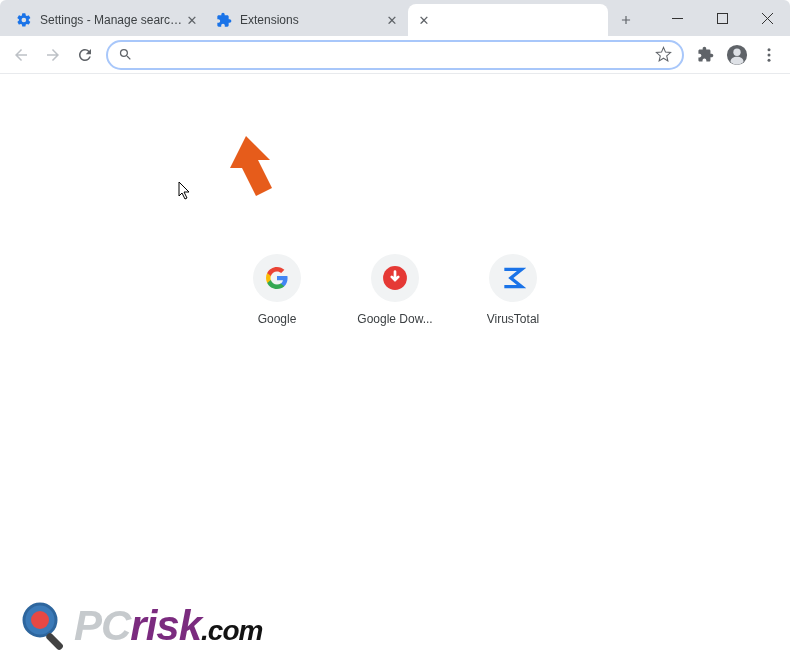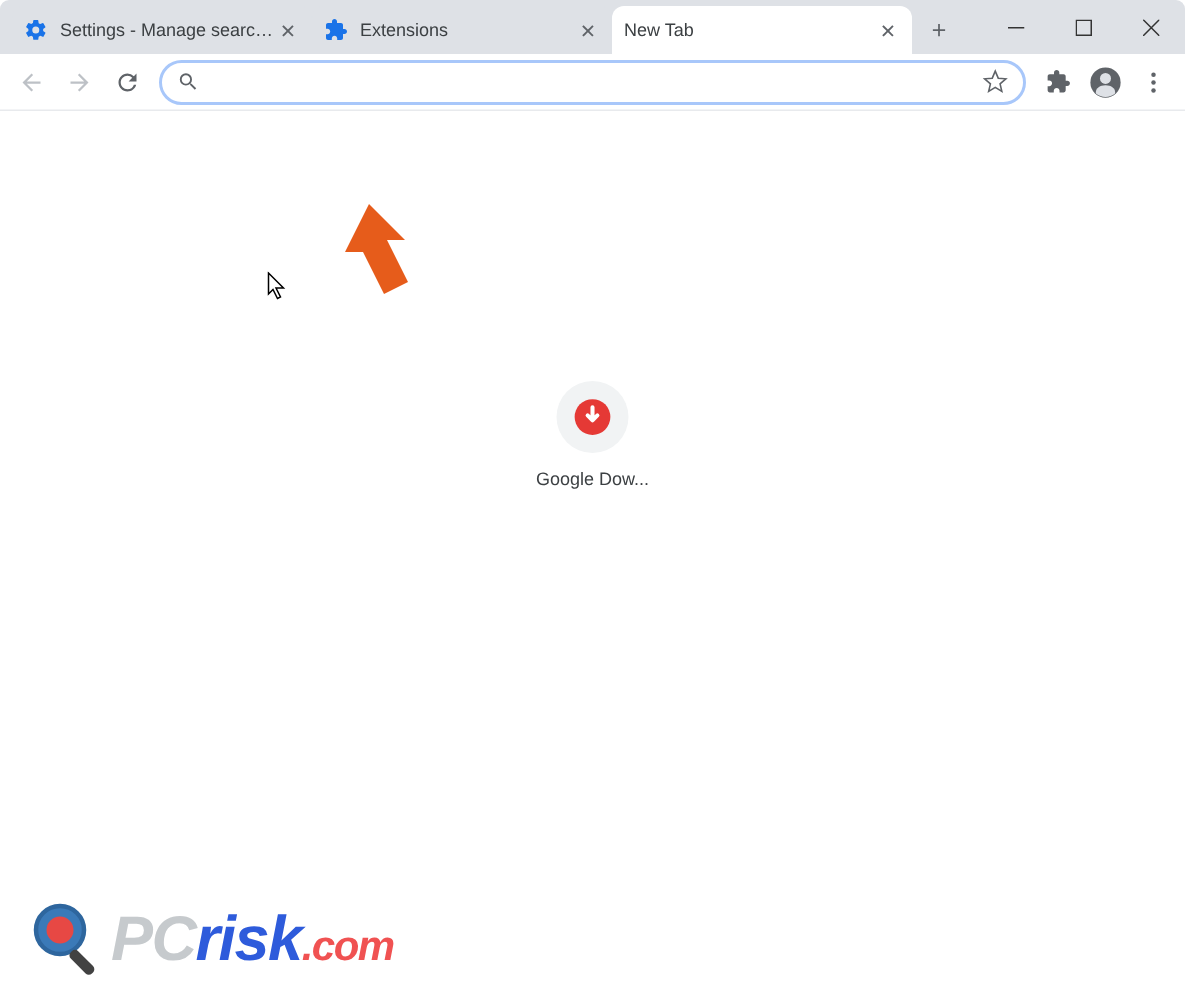--- a/index.html
+++ b/index.html
@@ -235,7 +235,6 @@
       <span class="close">✕</span>
     </div>
     <div class="tab active">
-      <span class="label">New Tab</span>
       <span class="close">✕</span>
     </div>
     <div class="newtab-btn">

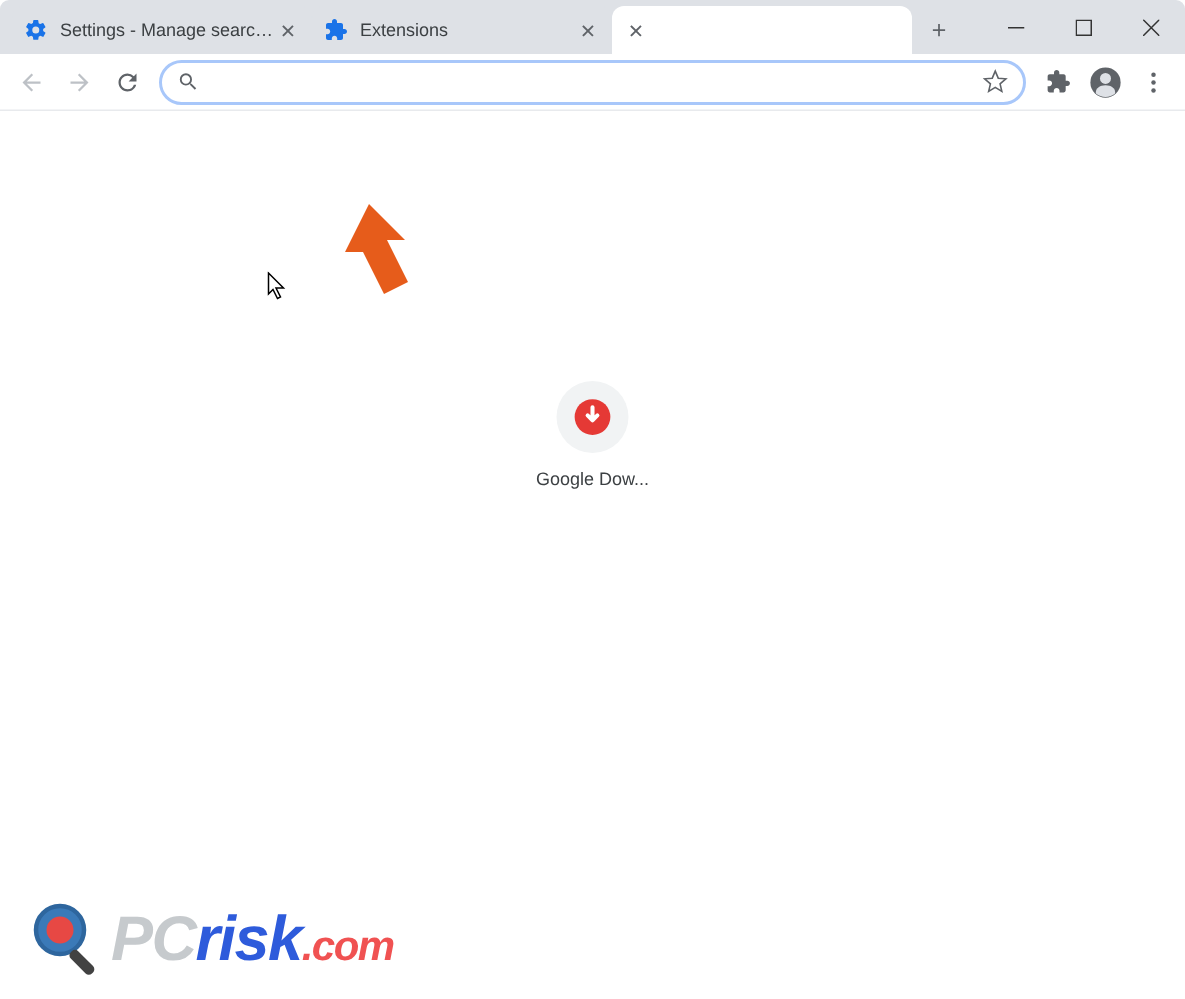--- a/index.html
+++ b/index.html
@@ -317,6 +317,17 @@
   <div class="shortcuts">
     <div class="shortcut">
       <div class="circle">
+        <svg width="24" height="24" viewBox="0 0 48 48">
+            <path fill="#4285F4" d="M45.12 24.5c0-1.56-.14-3.06-.4-4.5H24v8.51h11.84c-.51 2.75-2.06 5.08-4.39 6.64v5.52h7.11c4.16-3.83 6.56-9.47 6.56-16.17z"></path>
+            <path fill="#34A853" d="M24 46c5.94 0 10.92-1.97 14.56-5.33l-7.11-5.52c-1.97 1.32-4.49 2.1-7.45 2.1-5.73 0-10.58-3.87-12.31-9.07H4.34v5.7C7.96 41.07 15.4 46 24 46z"></path>
+            <path fill="#FBBC05" d="M11.69 28.18C11.25 26.86 11 25.45 11 24s.25-2.86.69-4.18v-5.7H4.34C2.85 17.09 2 20.45 2 24s.85 6.91 2.34 9.88l7.35-5.7z"></path>
+            <path fill="#EA4335" d="M24 10.75c3.23 0 6.13 1.11 8.41 3.29l6.31-6.31C34.91 4.18 29.93 2 24 2 15.4 2 7.96 6.93 4.34 14.12l7.35 5.7c1.73-5.2 6.58-9.07 12.31-9.07z"></path>
+          </svg>
+      </div>
+      <div class="slabel">Google</div>
+    </div>
+    <div class="shortcut">
+      <div class="circle">
         <svg width="26" height="26" viewBox="0 0 24 24">
             <circle cx="12" cy="12" r="11" fill="#e53935"></circle>
             <path fill="#fff" d="M12 6v8m0 0l-3-3m3 3l3-3" stroke="#fff" stroke-width="2.5" stroke-linecap="round" stroke-linejoin="round"></path>

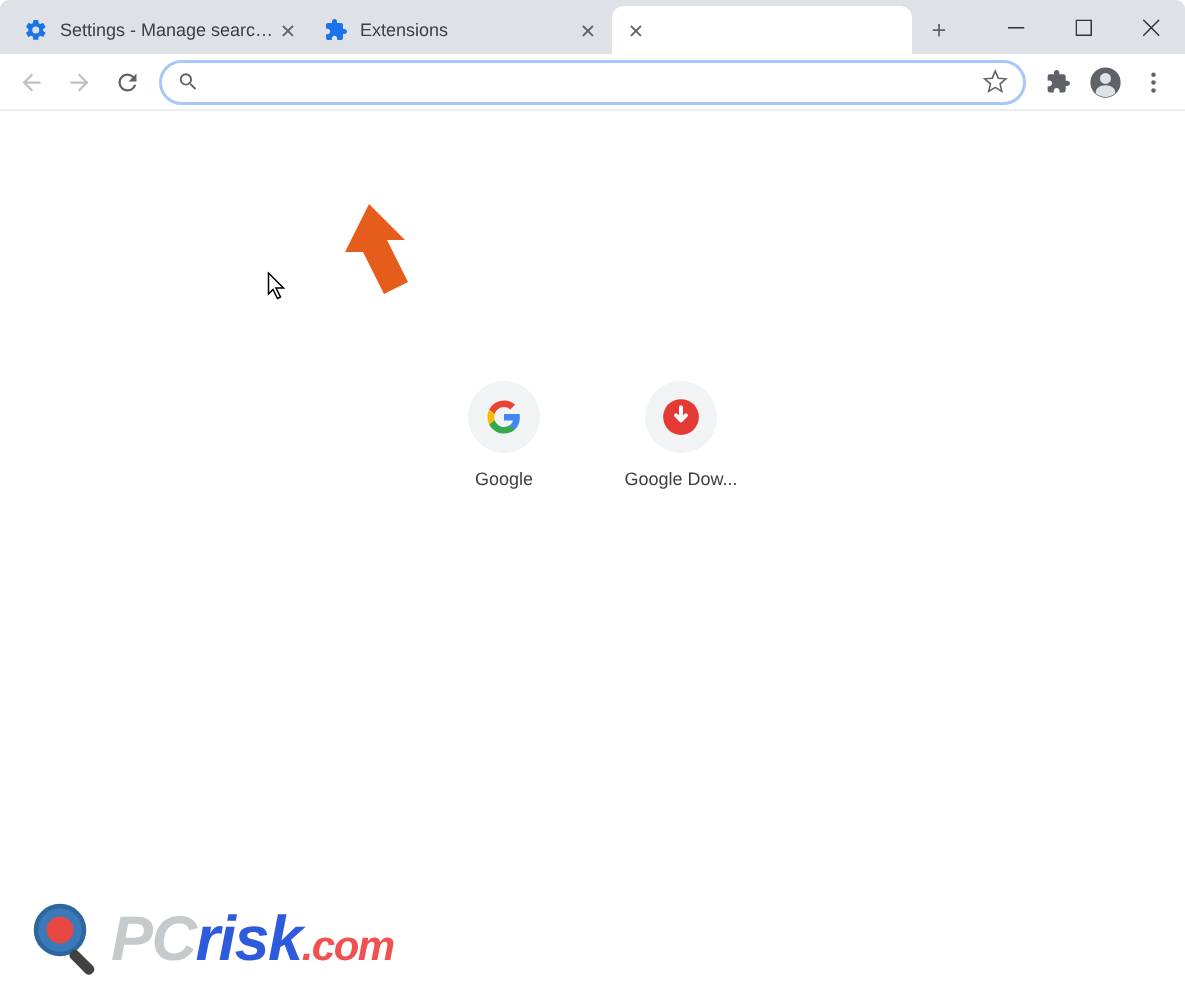--- a/index.html
+++ b/index.html
@@ -335,6 +335,14 @@
       </div>
       <div class="slabel">Google Dow...</div>
     </div>
+    <div class="shortcut">
+      <div class="circle">
+        <svg width="26" height="26" viewBox="0 0 24 24">
+            <path fill="none" stroke="#1a73e8" stroke-width="3" d="M4 4h16L10 12l10 8H4"></path>
+          </svg>
+      </div>
+      <div class="slabel">VirusTotal</div>
+    </div>
   </div>
 
   <div class="arrow-annotation">

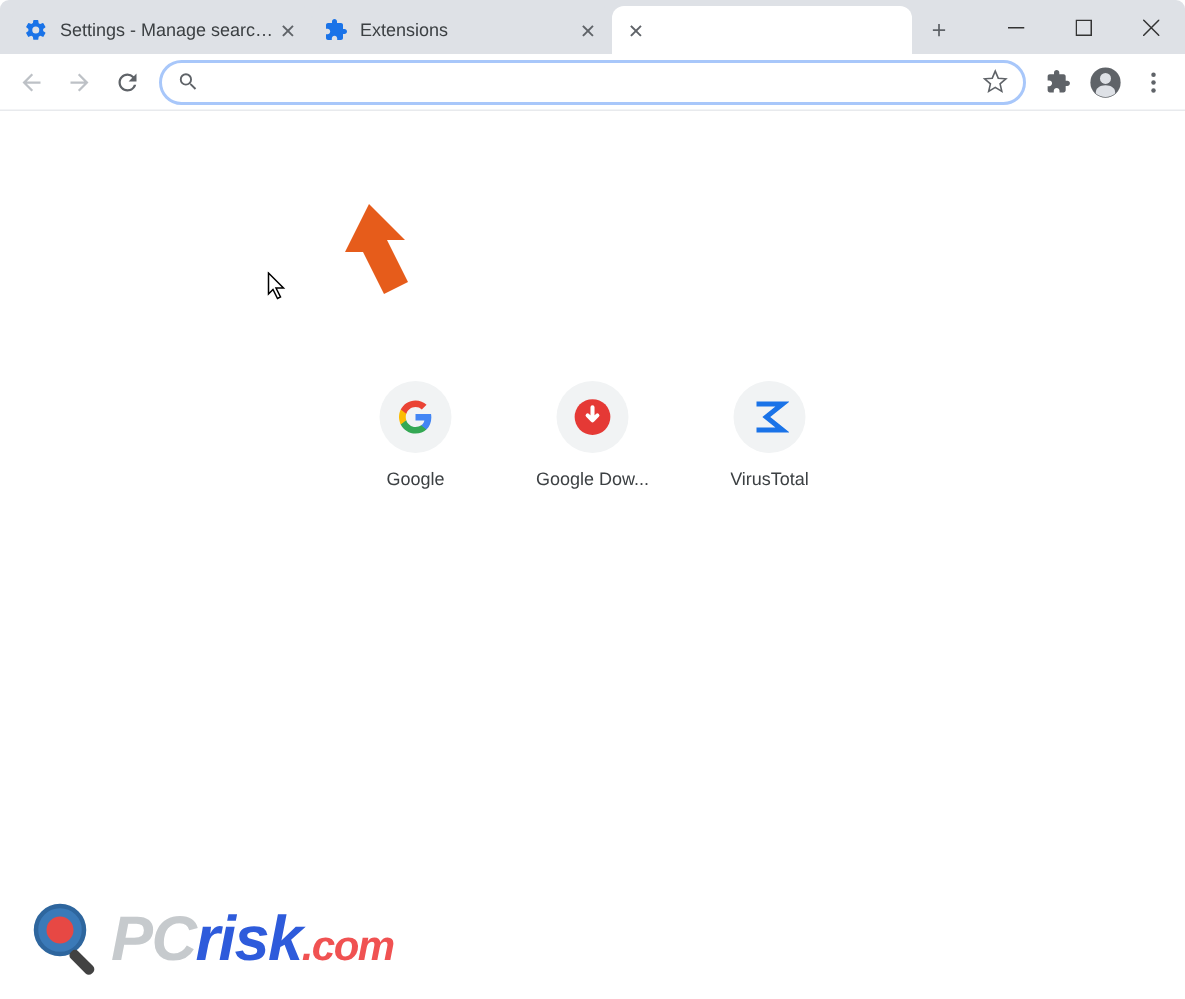--- a/index.html
+++ b/index.html
@@ -208,7 +208,7 @@
     }
     .watermark .wm-p { color: #c2c6c9; }
     .watermark .wm-c { color: #c2c6c9; }
-    .watermark .wm-risk { color: #1d4ed8; }
+    .watermark .wm-risk { color: #701a75; }
     .watermark .wm-com { color: #ef4444; font-size: 28px; }
   </style>
 </head>

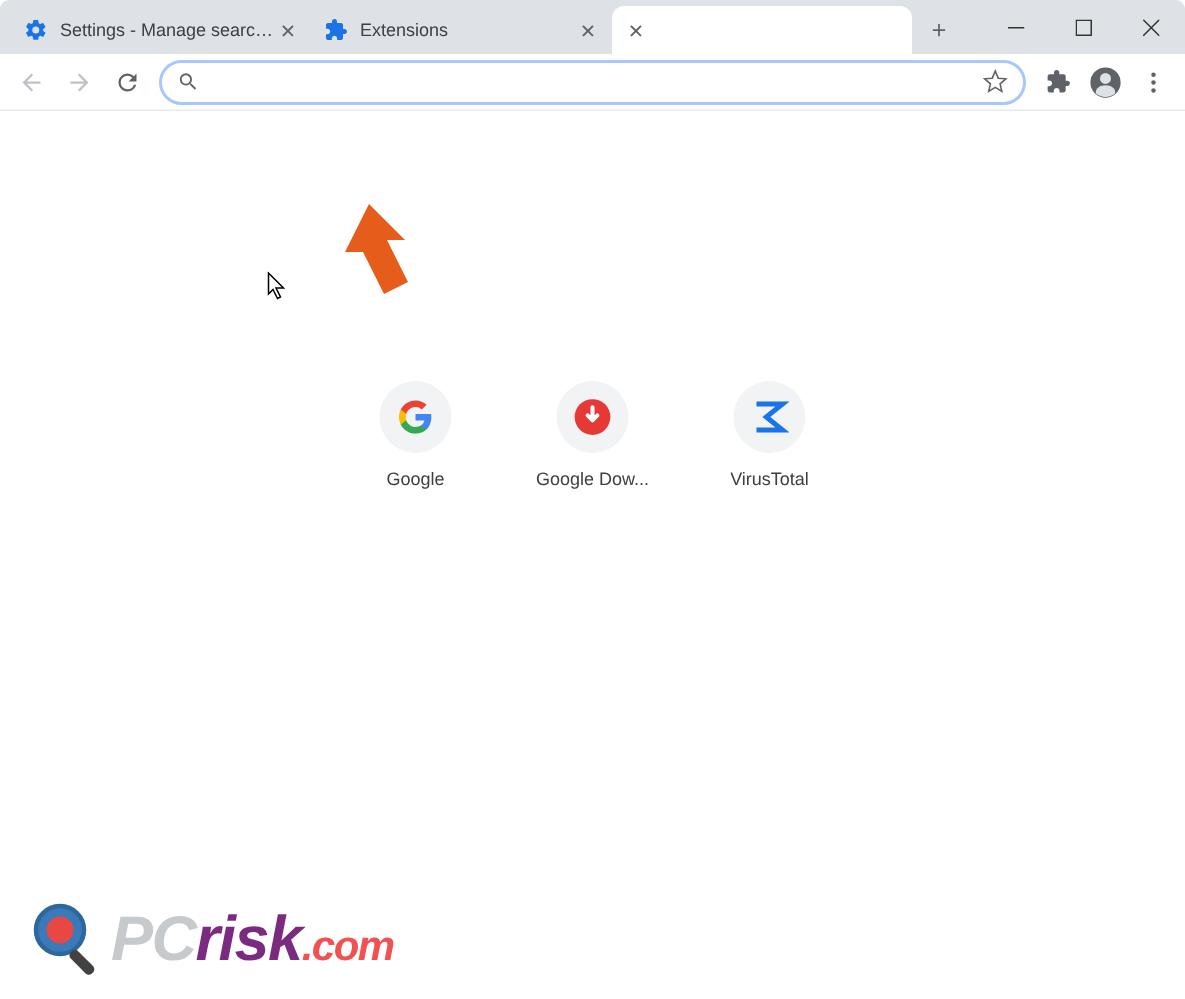--- a/index.html
+++ b/index.html
@@ -209,7 +209,7 @@
     .watermark .wm-p { color: #c2c6c9; }
     .watermark .wm-c { color: #c2c6c9; }
     .watermark .wm-risk { color: #701a75; }
-    .watermark .wm-com { color: #ef4444; font-size: 28px; }
+    .watermark .wm-com { color: #000000; font-size: 28px; }
   </style>
 </head>
 <body>

